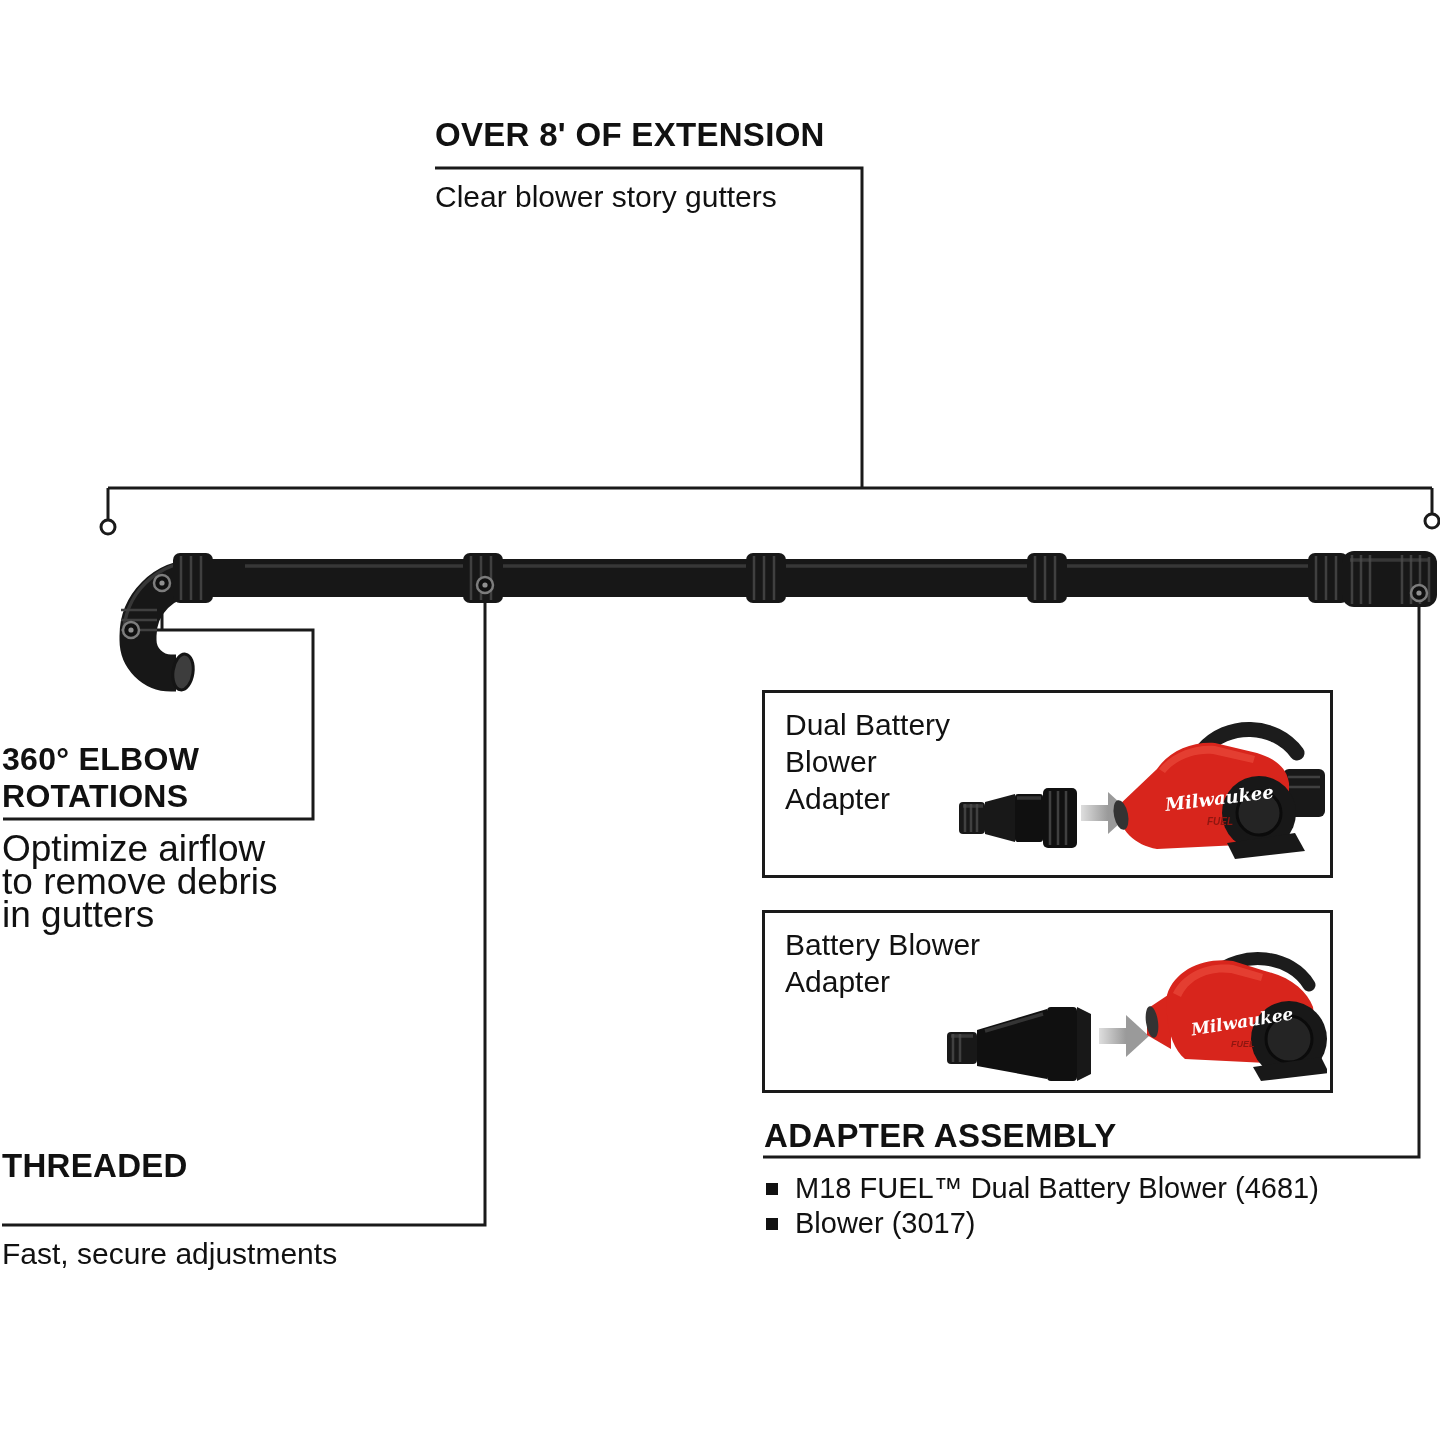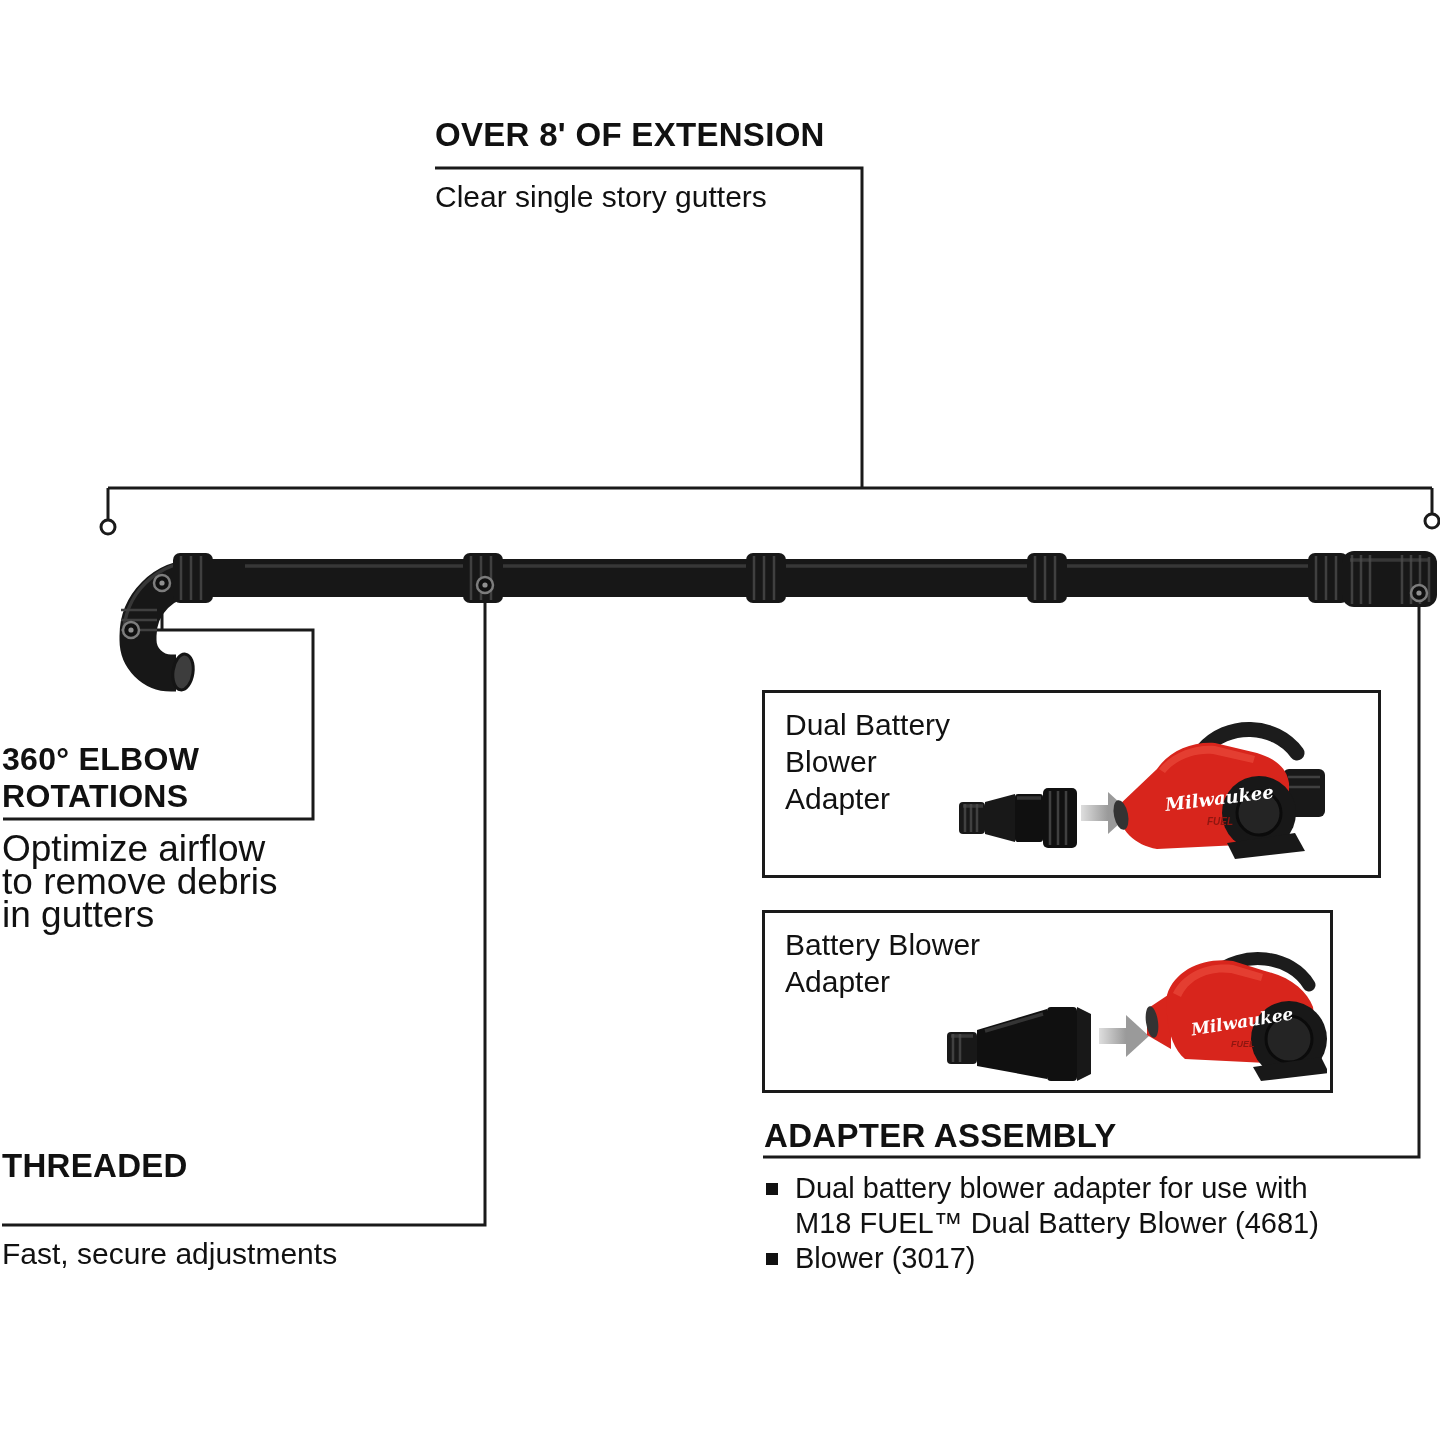--- a/index.html
+++ b/index.html
@@ -153,7 +153,7 @@
 </svg>
 
 <div class="abs h1 t-ext-title">OVER 8' OF EXTENSION</div>
-<div class="abs body-txt t-ext-body">Clear single story gutters</div>
+<div class="abs body-txt t-ext-body">Clear blower story gutters</div>
 
 <div class="abs h1 sm t-elbow-title">
   <div>360° ELBOW</div>

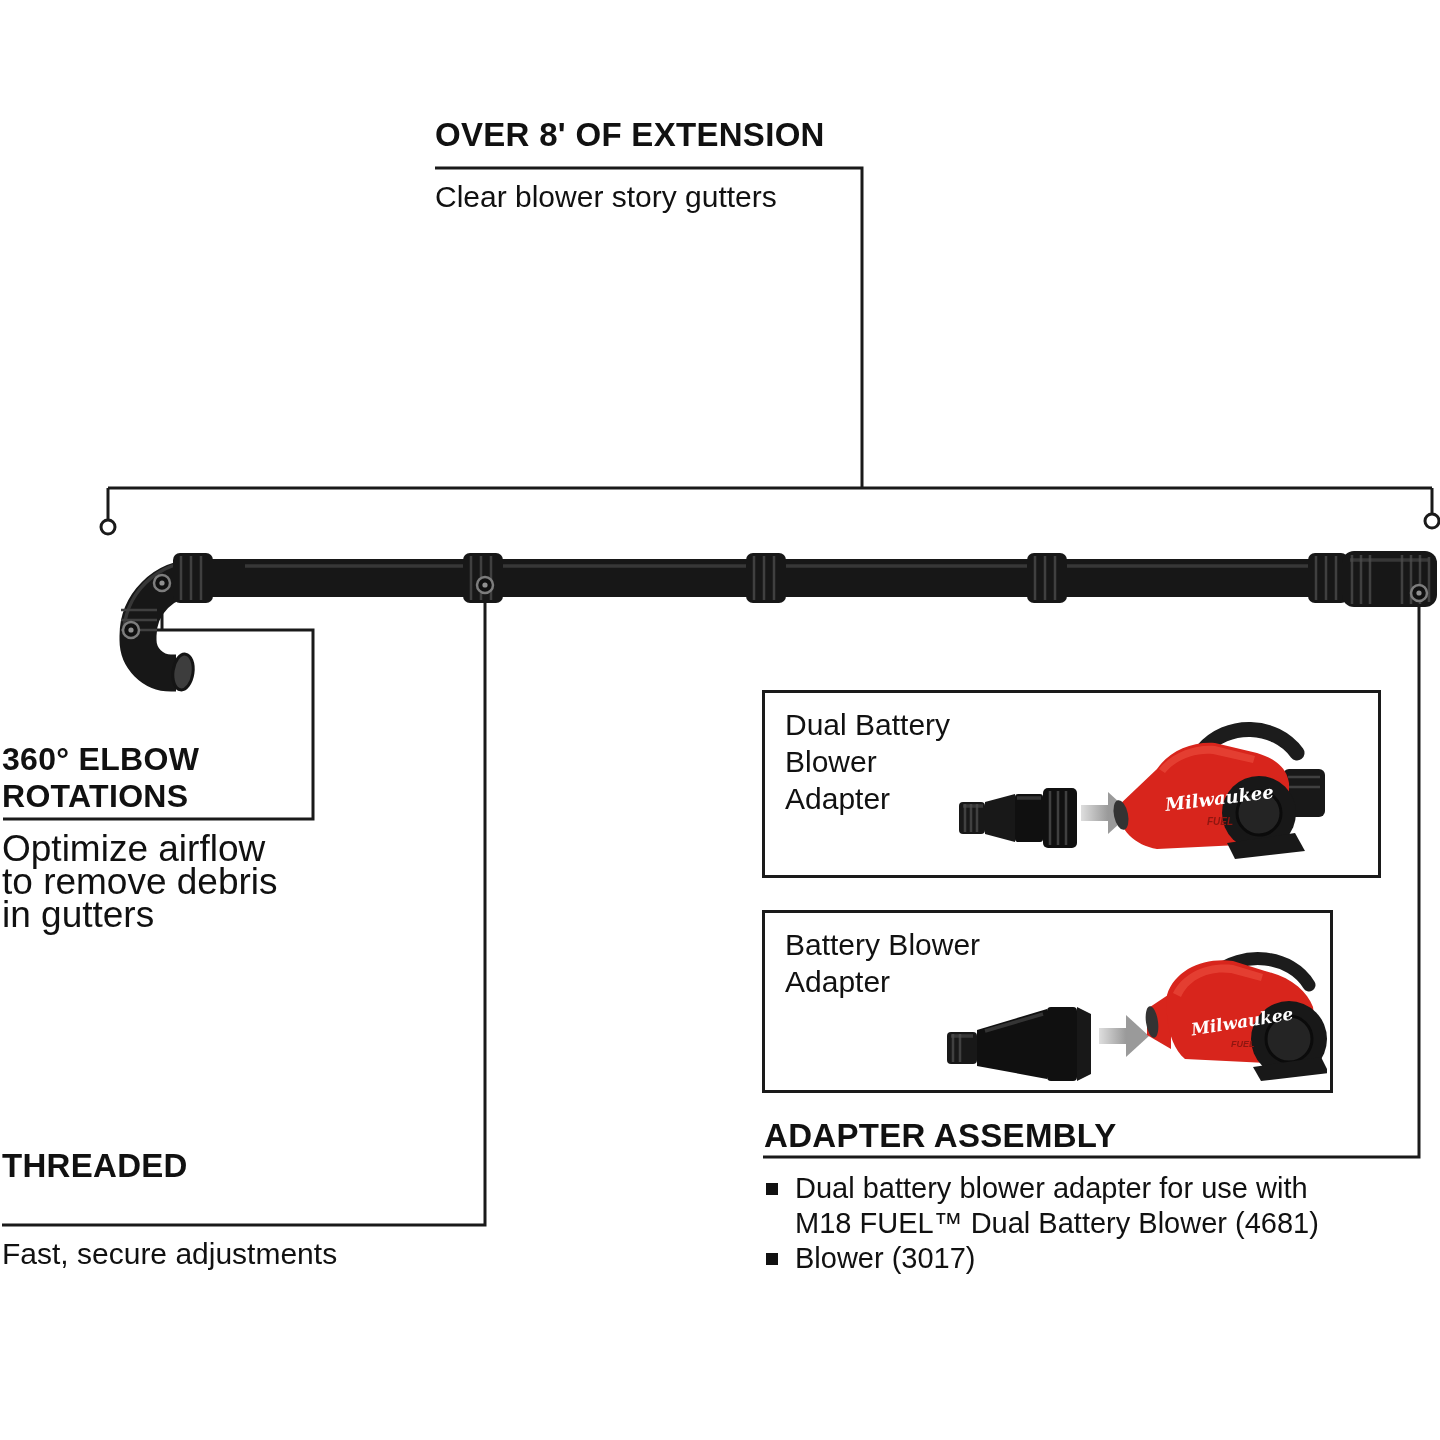--- a/index.html
+++ b/index.html
@@ -37,7 +37,7 @@
 
   
   .adapter-box{border:3px solid var(--line);background:#fff;}
-  .box-1{left:762px;top:690px;width:565px;height:182px;padding-left:48px;}
+  .box-1{left:762px;top:690px;width:565px;height:182px;}
   .box-2{left:762px;top:910px;width:565px;height:177px;}
   .box-label{left:20px;top:13px;font-size:30px;line-height:37px;font-weight:400;}
 

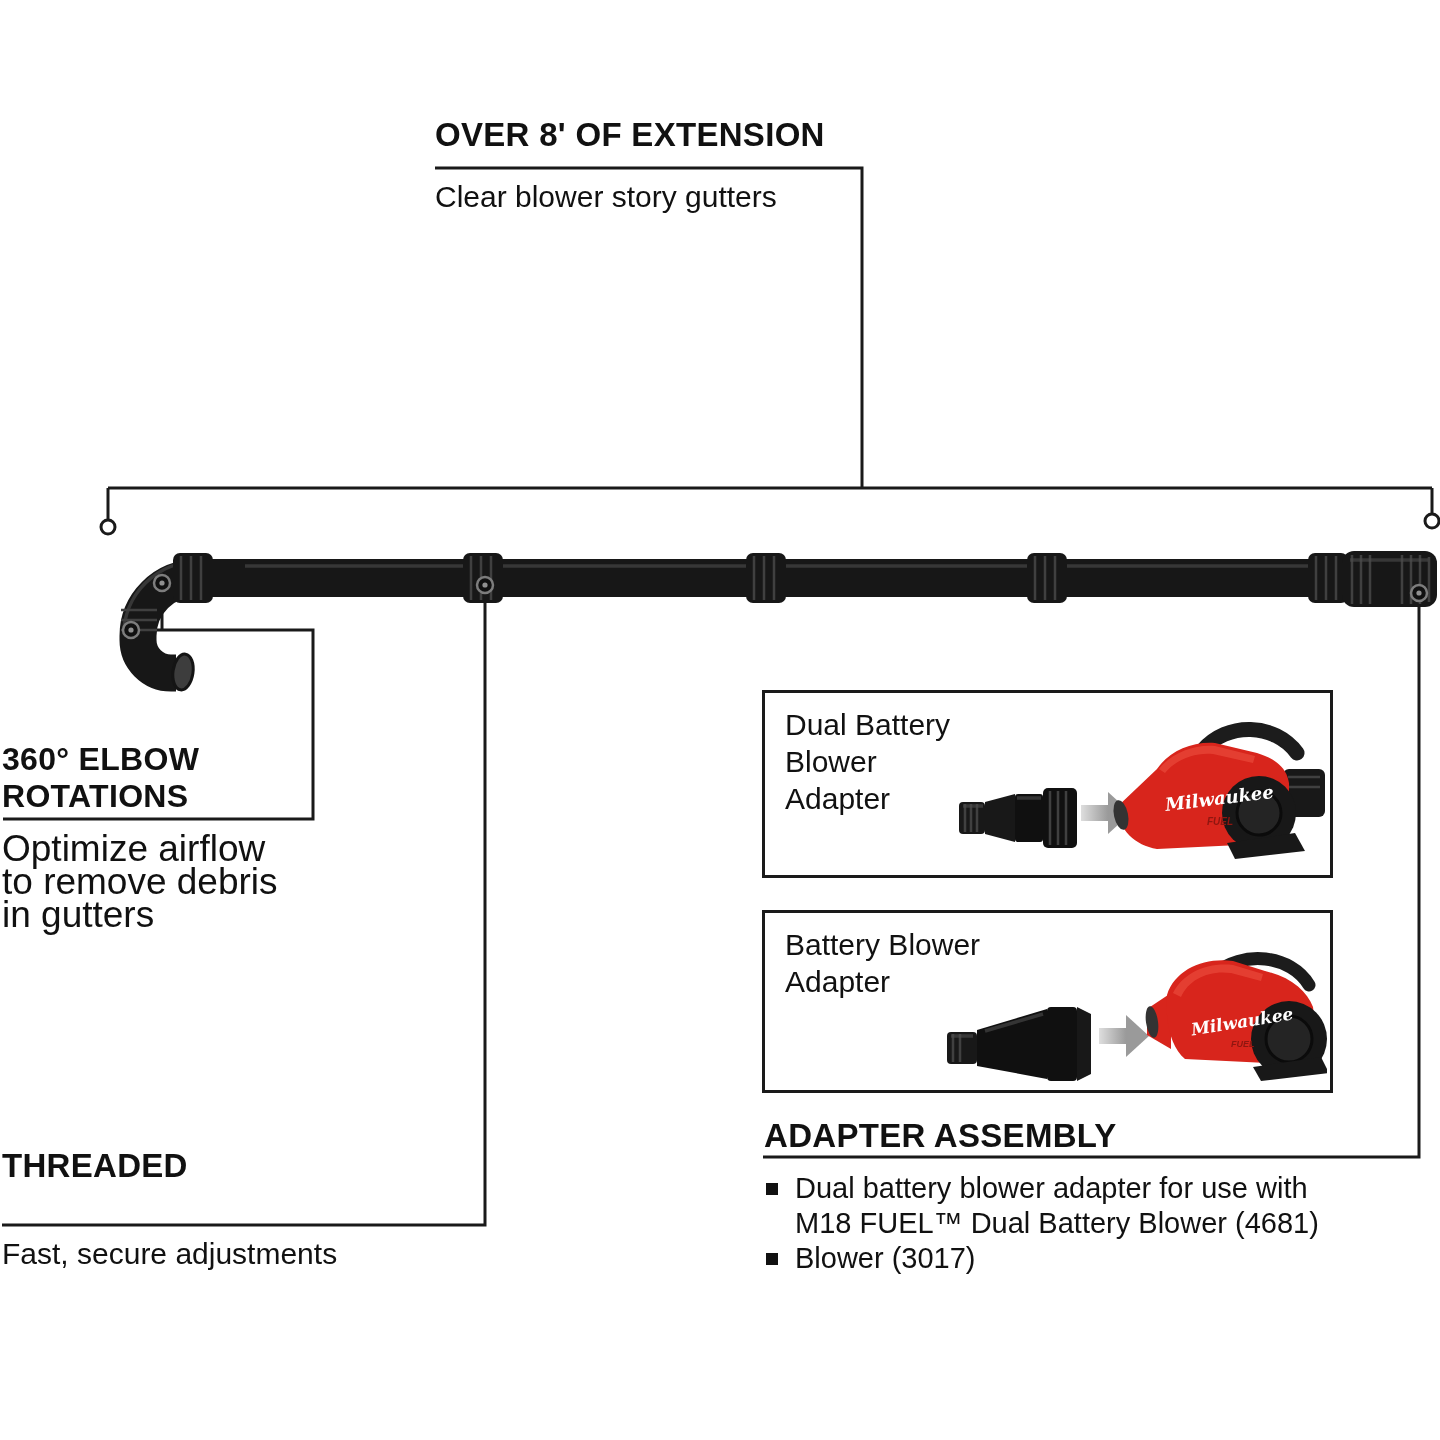--- a/index.html
+++ b/index.html
@@ -176,7 +176,6 @@
   <div class="bullet-row">
     <div class="bullet-sq"></div>
     <div class="bullet-lines">
-      <div>Dual battery blower adapter for use with</div>
       <div>M18 FUEL™ Dual Battery Blower (4681)</div>
     </div>
   </div>

